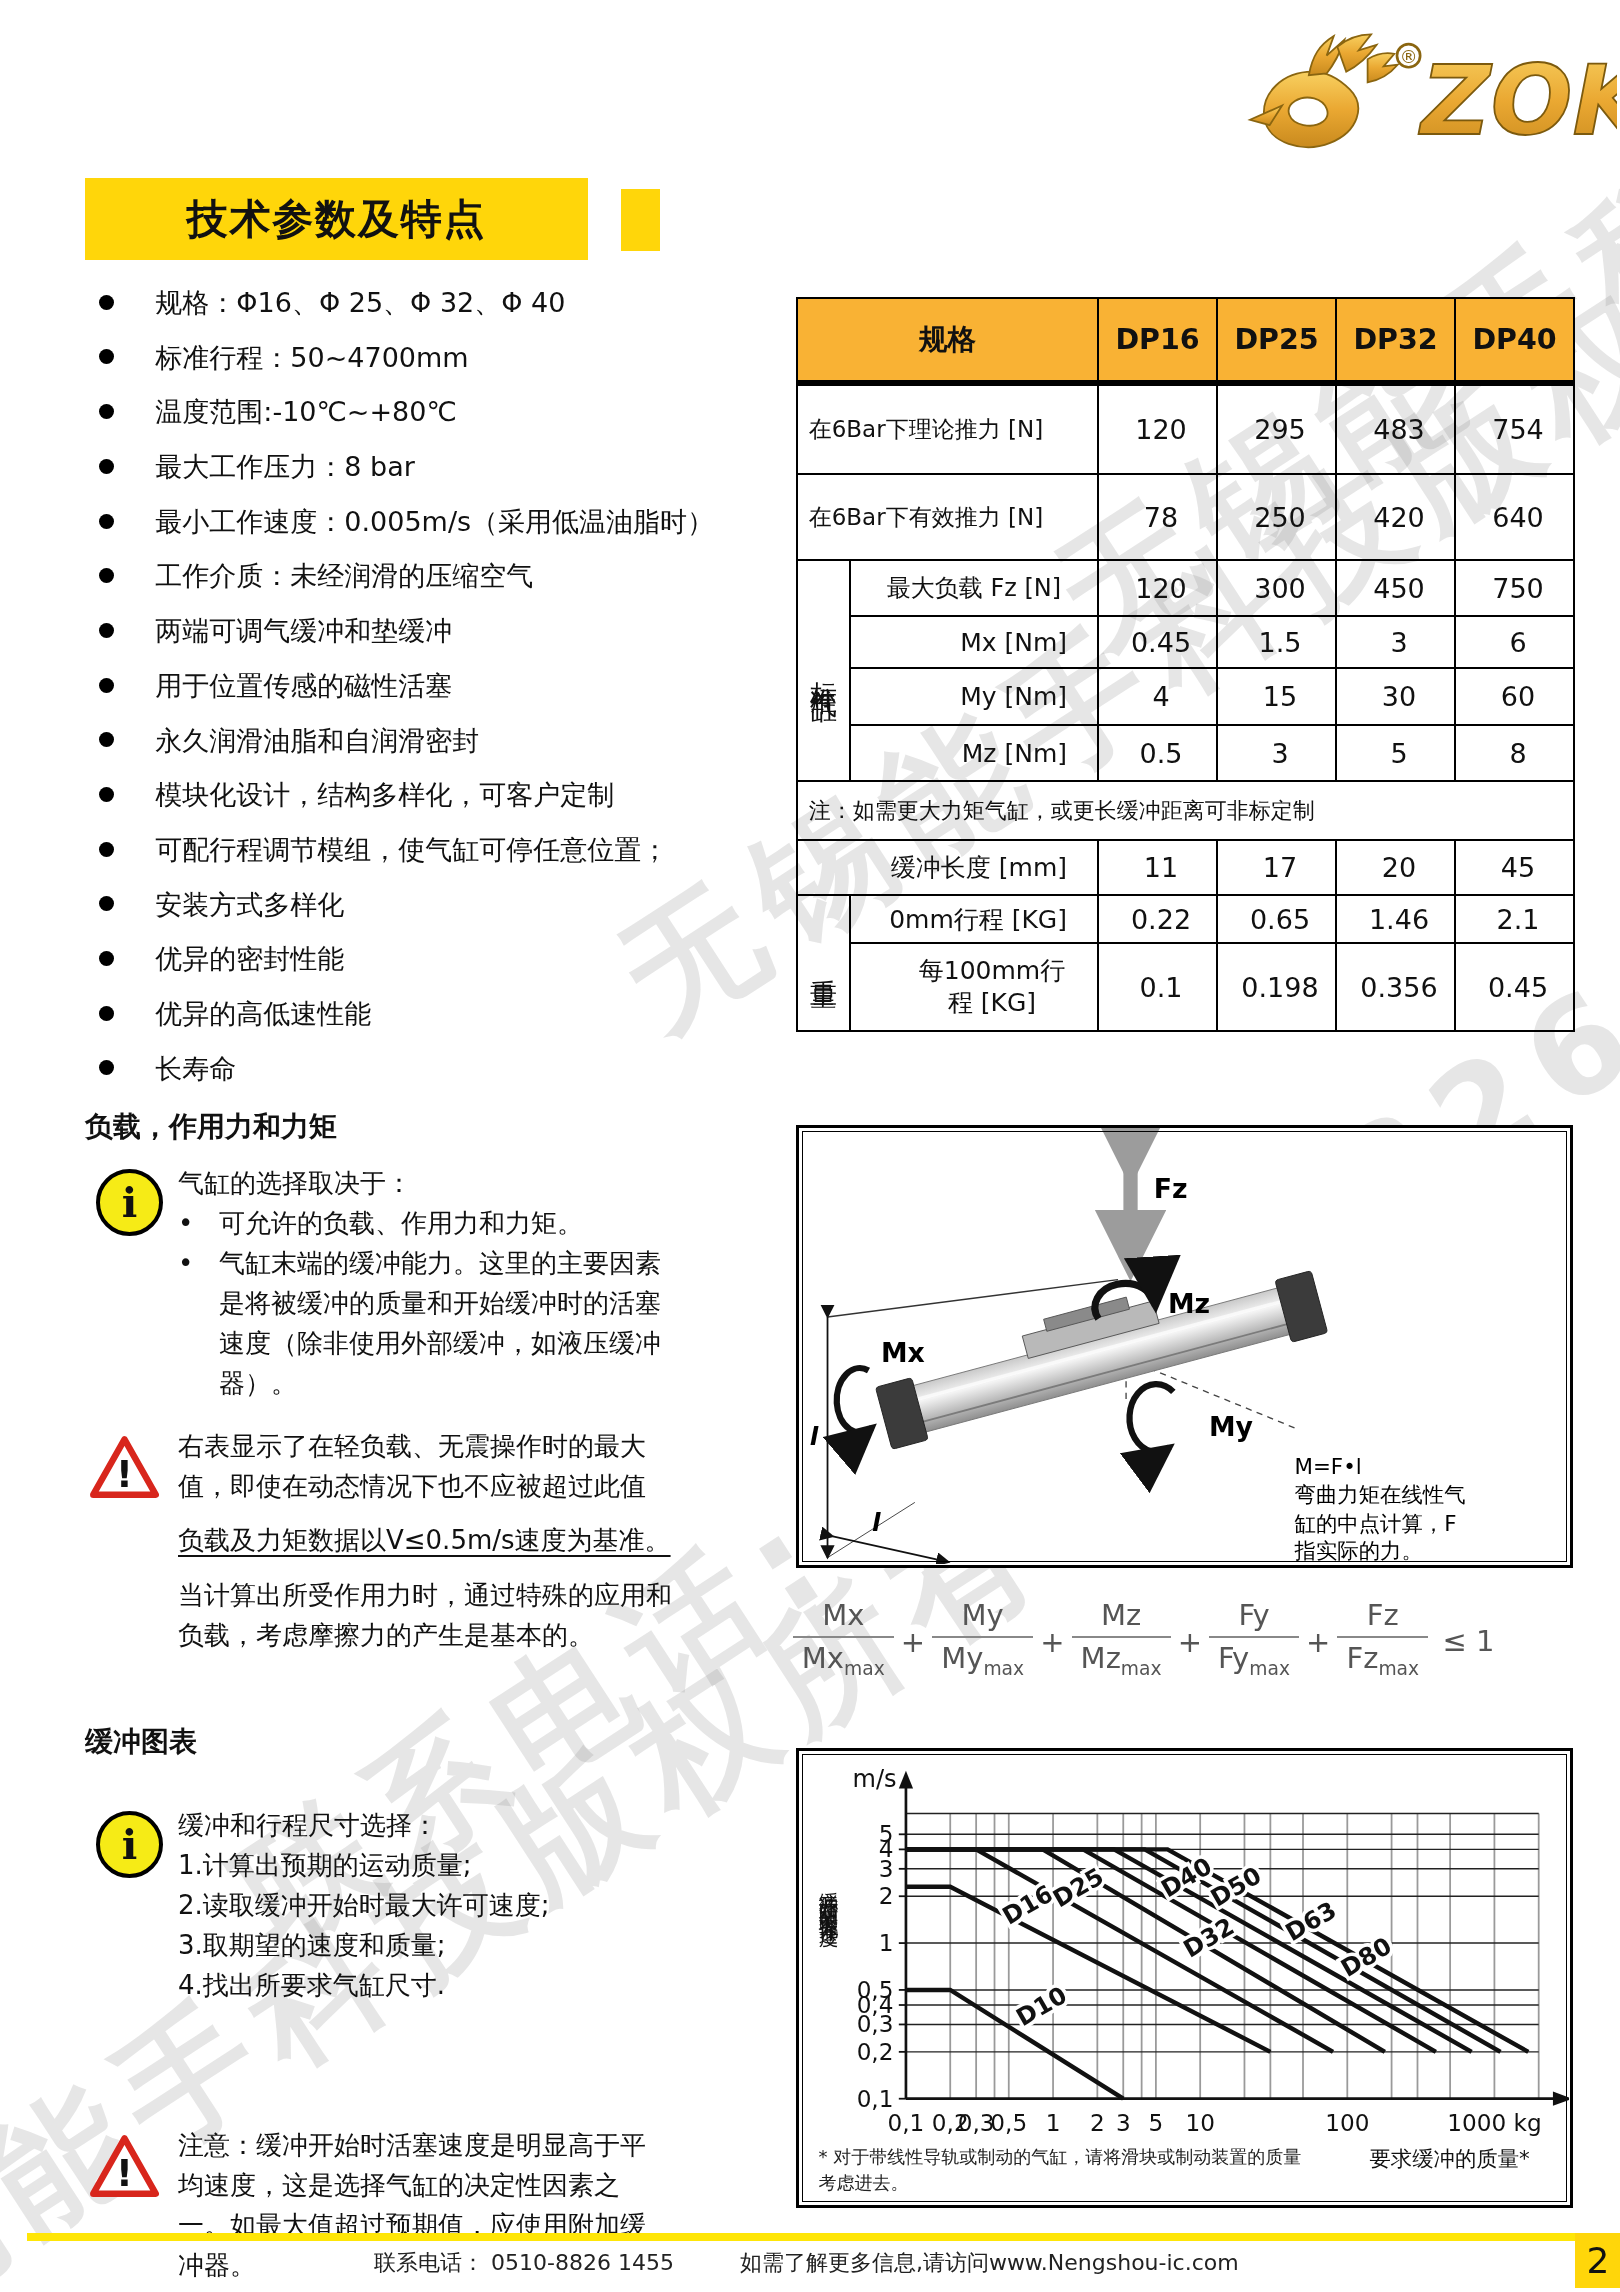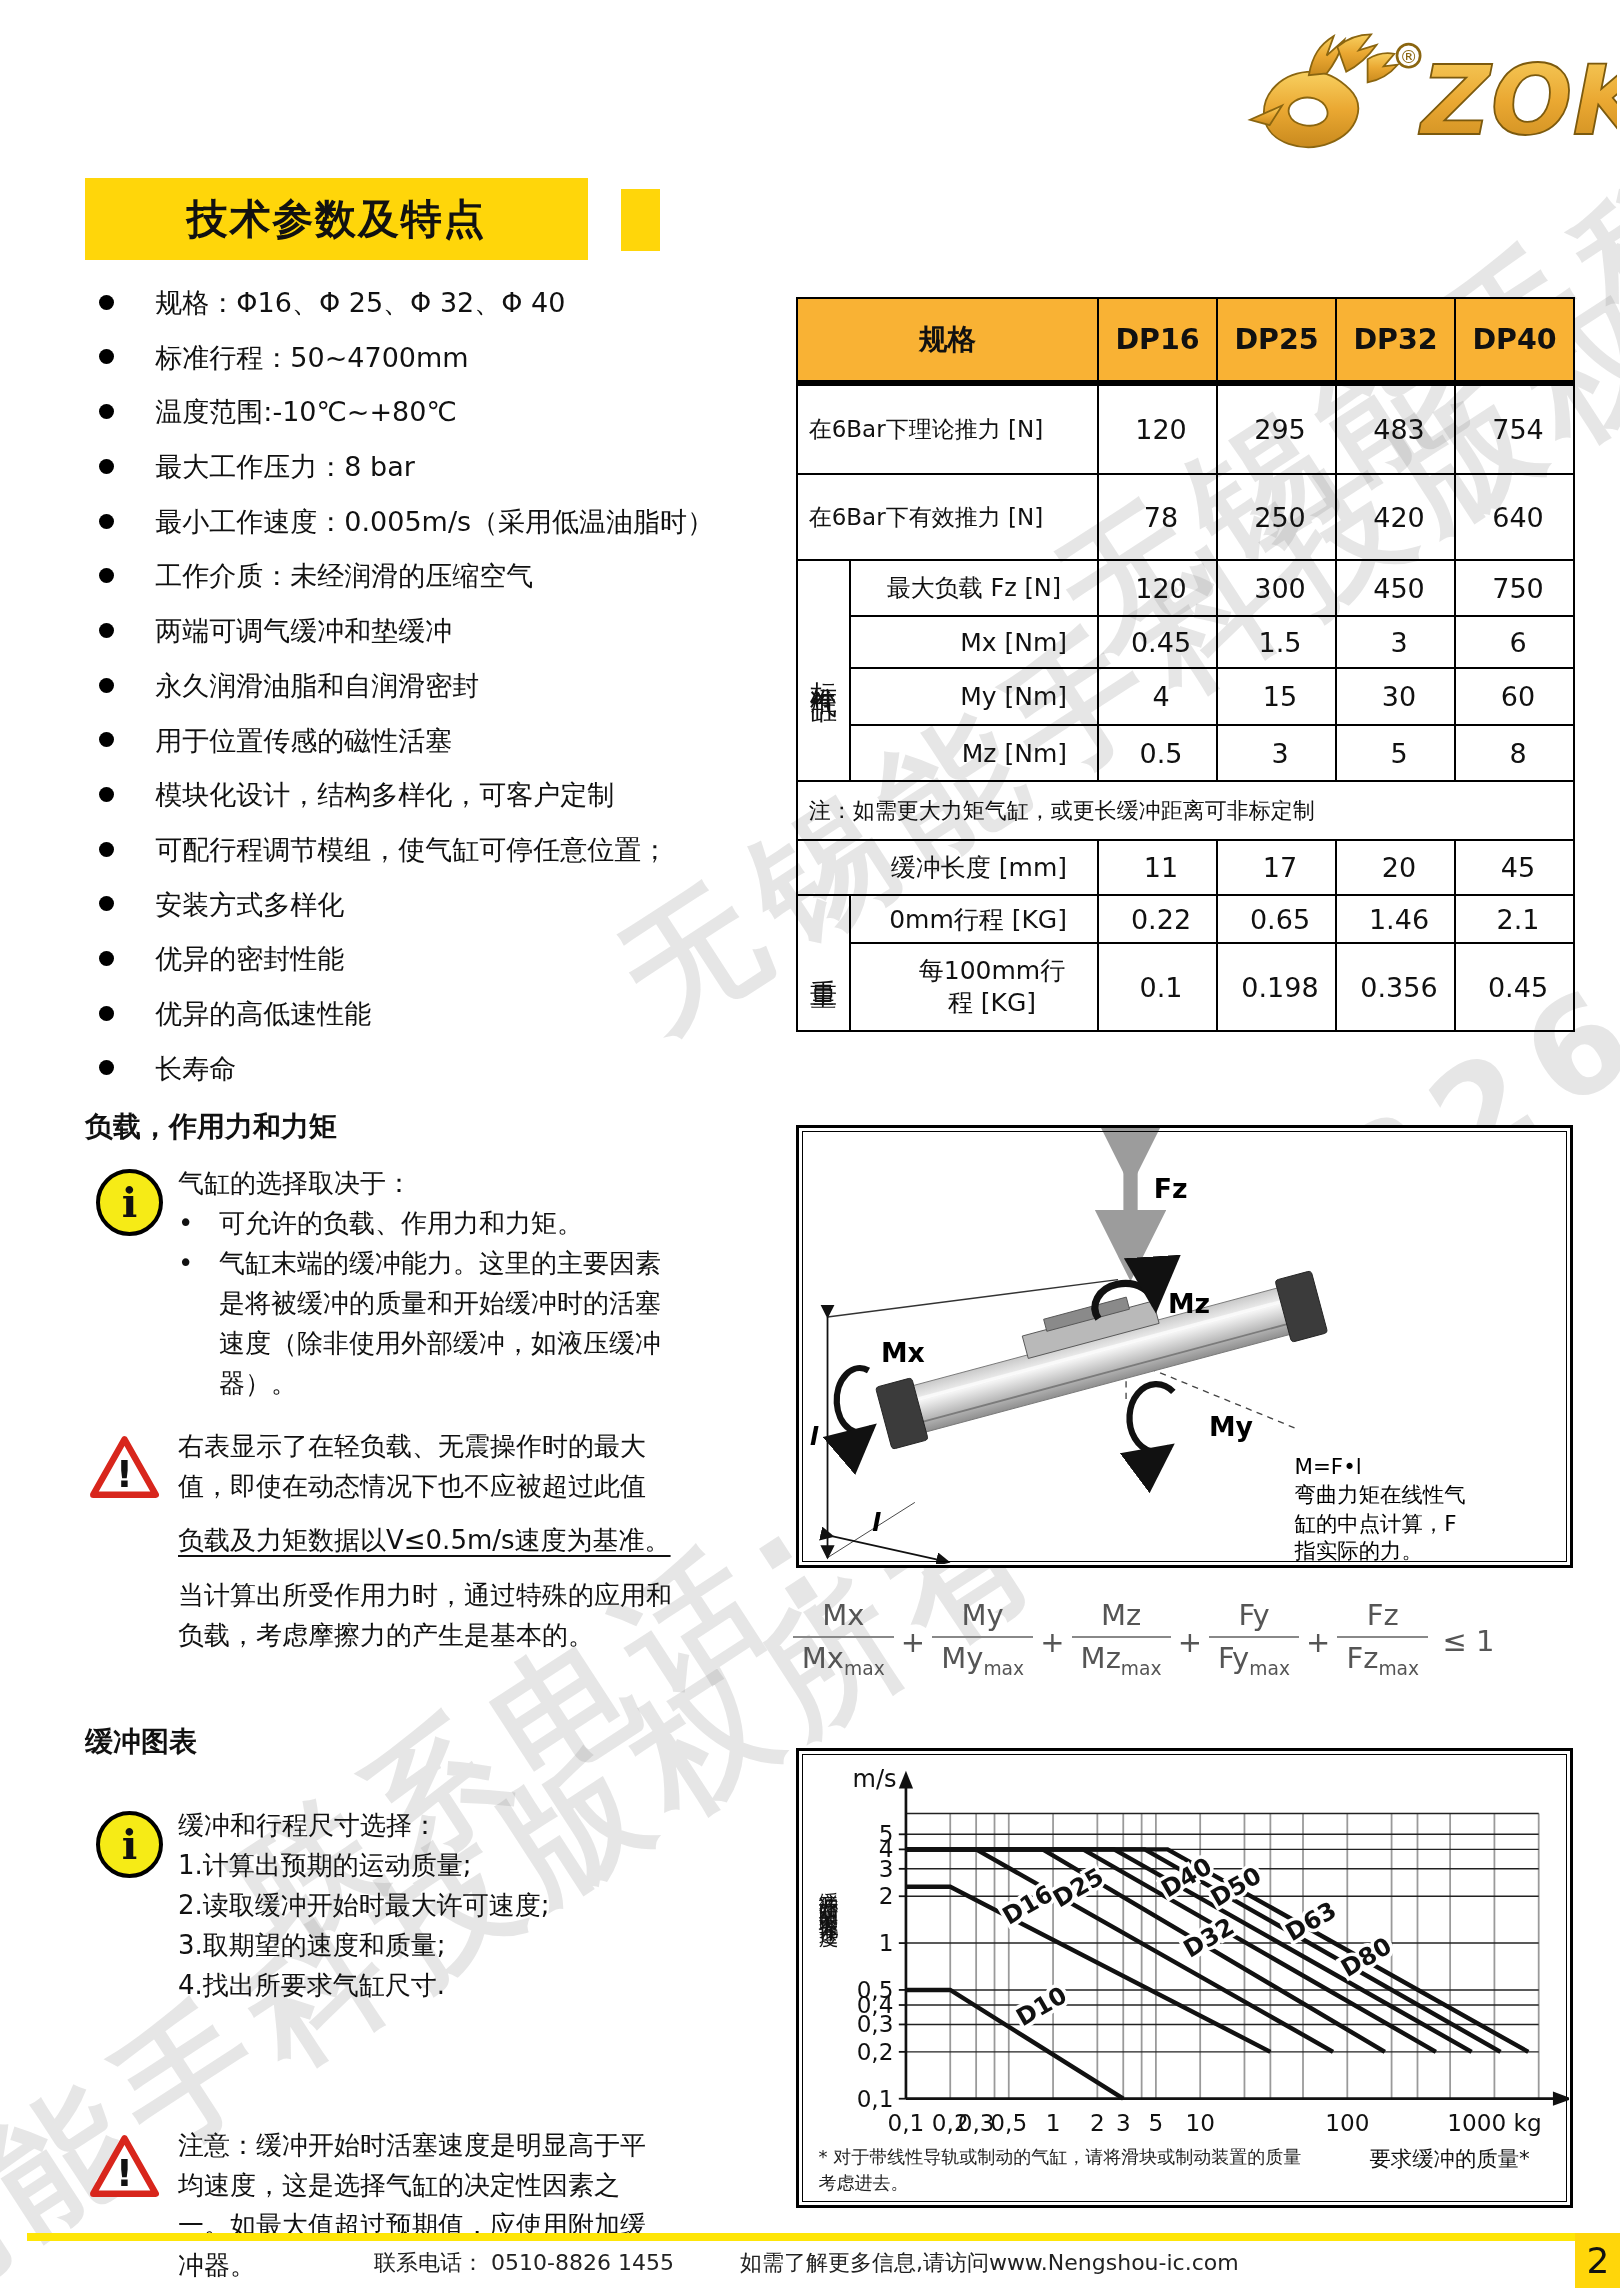--- a/index.html
+++ b/index.html
@@ -130,11 +130,11 @@
       </div>
       <div class="feat-item">
         <span class="feat-dot"></span>
+        <span>用于位置传感的磁性活塞</span>
+      </div>
+      <div class="feat-item">
+        <span class="feat-dot"></span>
         <span>永久润滑油脂和自润滑密封</span>
-      </div>
-      <div class="feat-item">
-        <span class="feat-dot"></span>
-        <span>用于位置传感的磁性活塞</span>
       </div>
       <div class="feat-item">
         <span class="feat-dot"></span>

